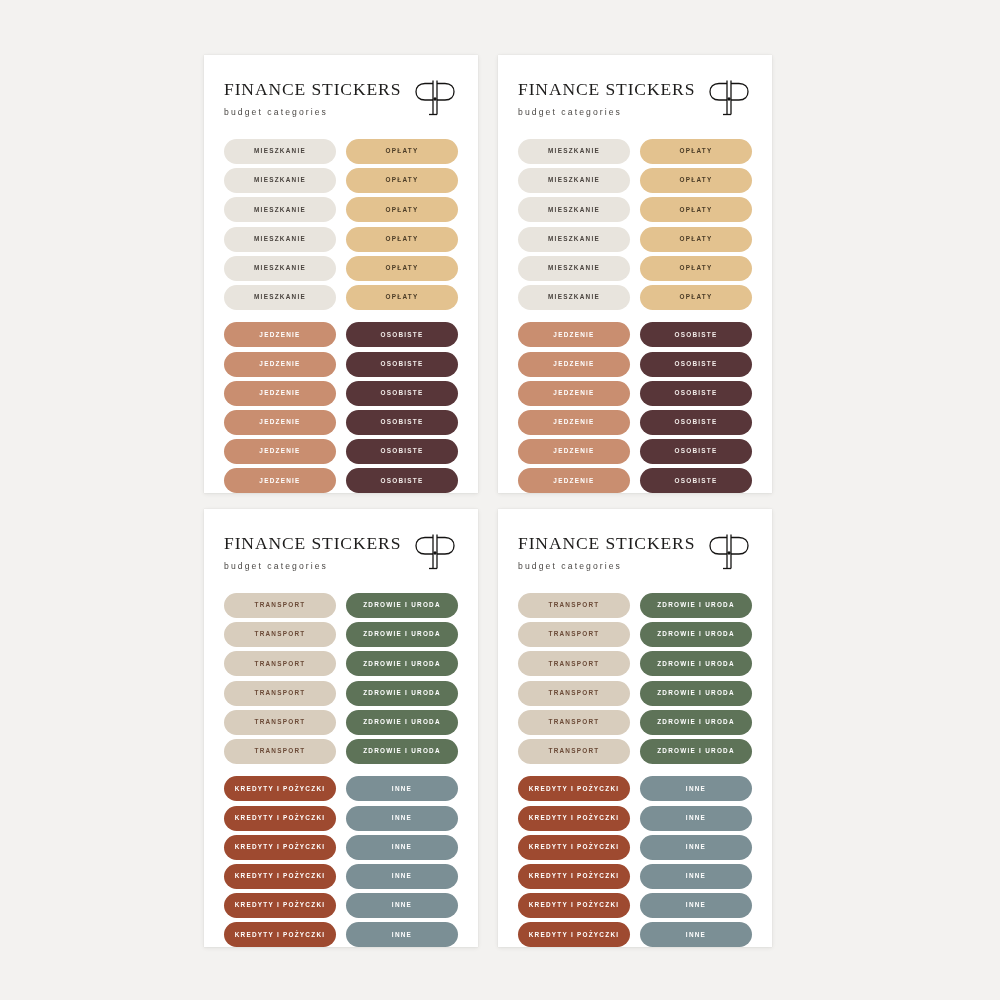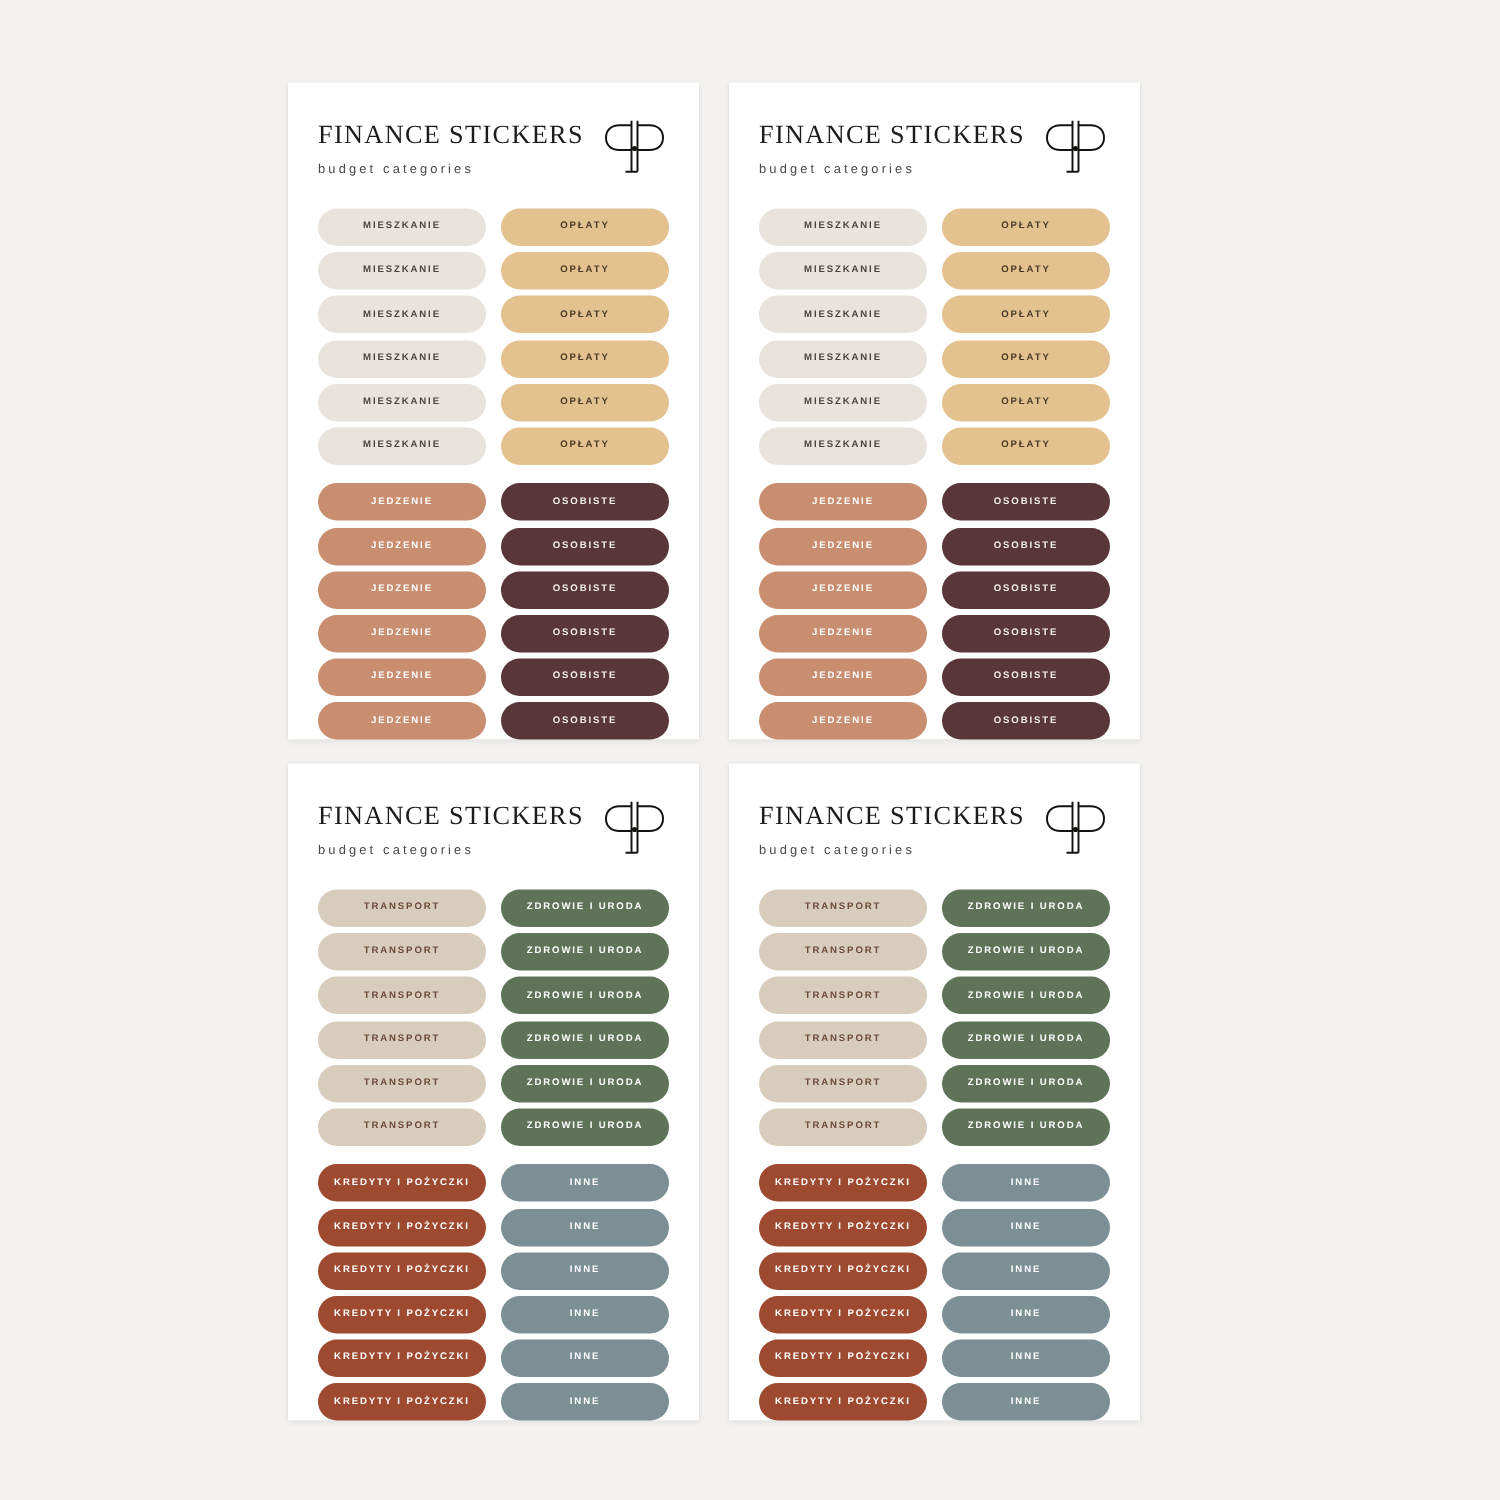--- a/index.html
+++ b/index.html
@@ -26,7 +26,7 @@
   .sheet-grid {
     position: absolute;
     top: 55px;
-    left: 192px;
+    left: 204px;
     width: 568px;
     height: 732px;
     display: grid;

